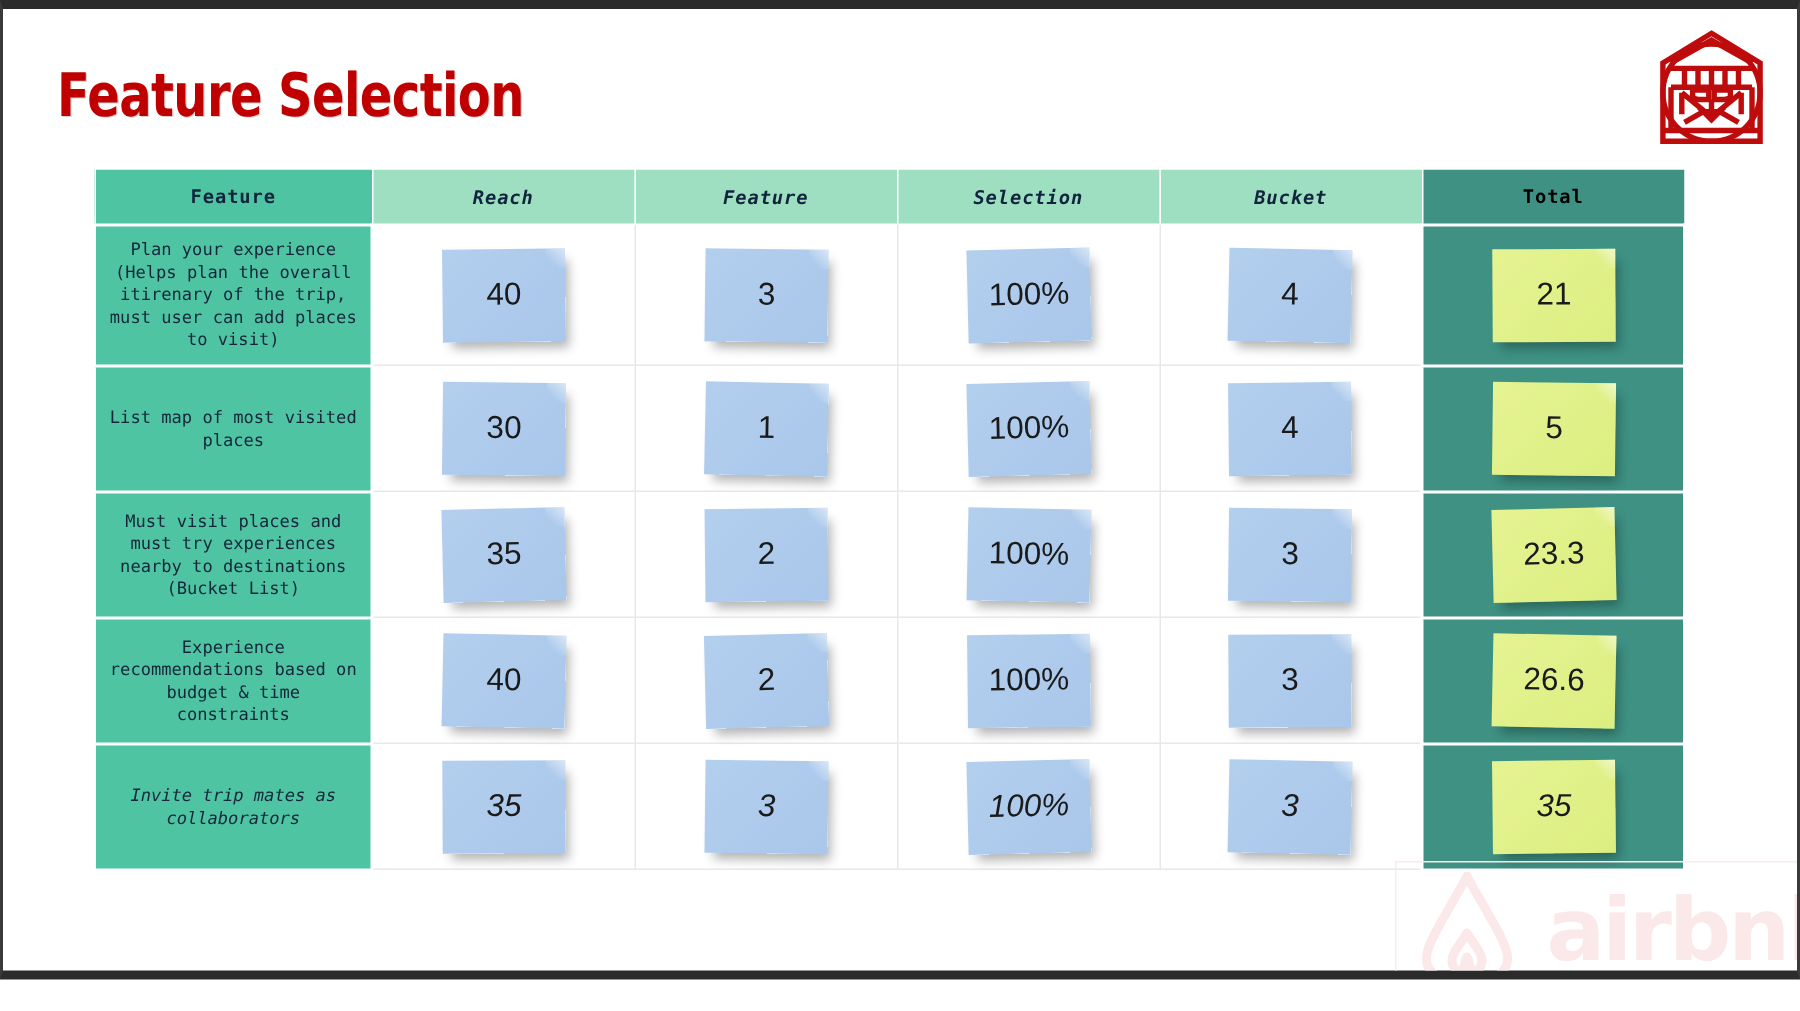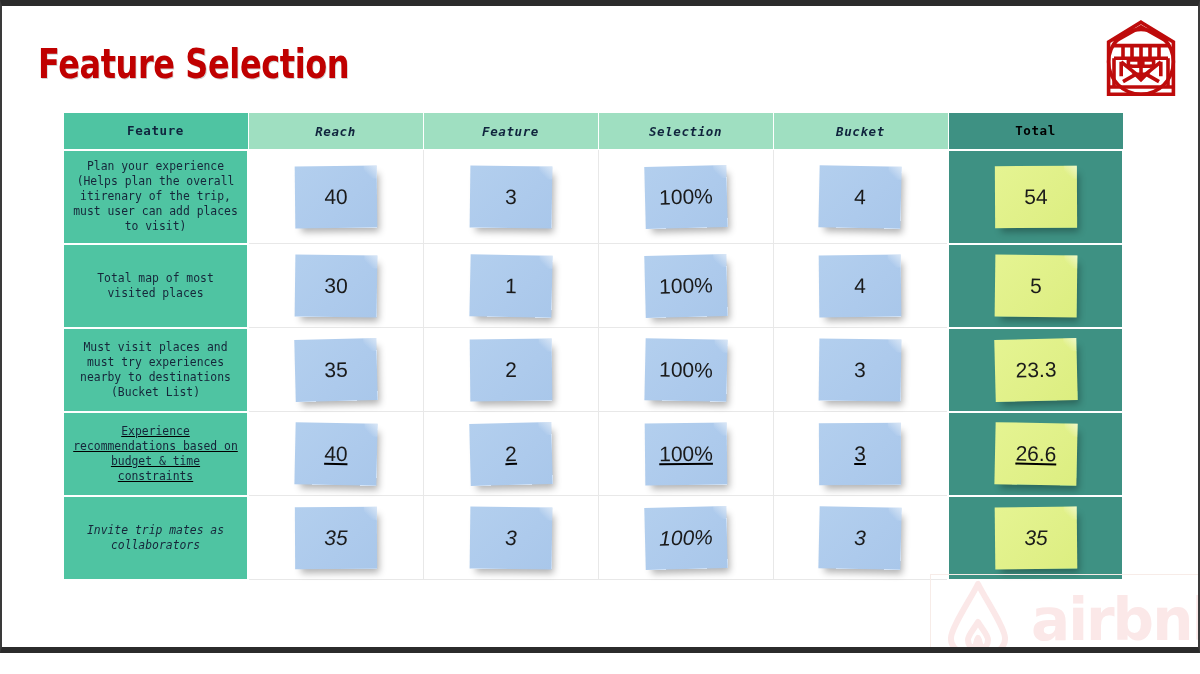--- a/index.html
+++ b/index.html
@@ -263,7 +263,7 @@
           <td class="total-cell">
               <div class="cell-inner">
                 <div class="note lime r4">
-                  <span>54</span>
+                  <span>21</span>
                 </div>
               </div>
             </td>

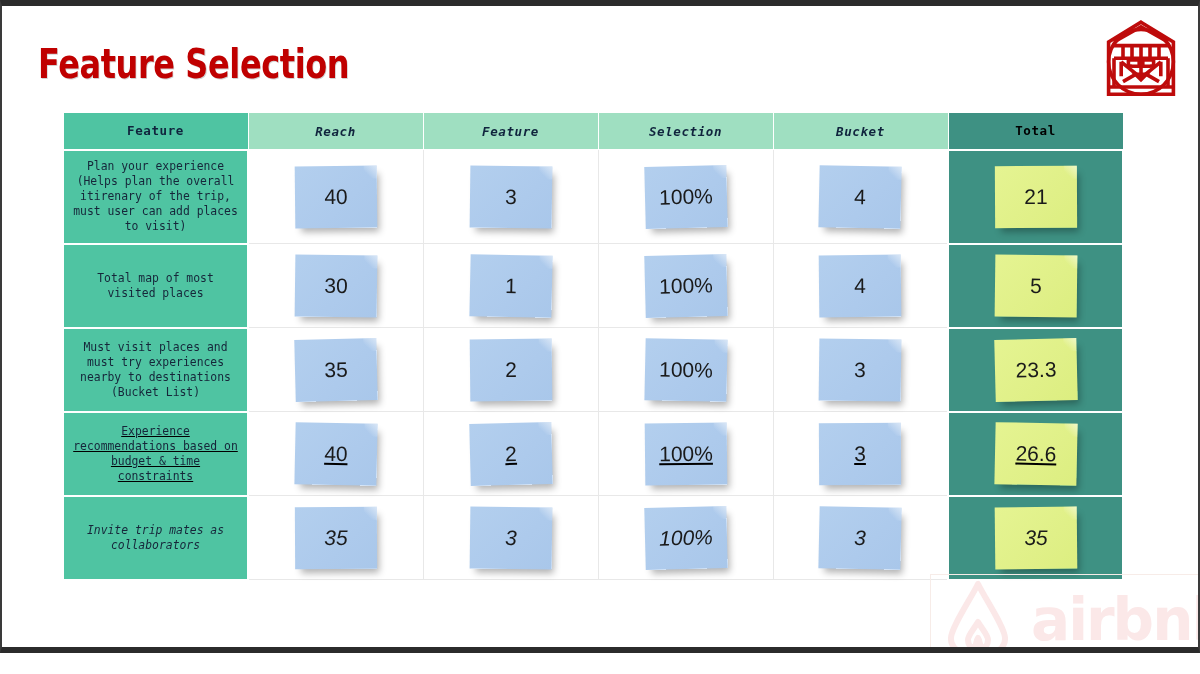--- a/index.html
+++ b/index.html
@@ -269,7 +269,7 @@
             </td>
         </tr>
         <tr style="height:84px;">
-          <td class="feature-cell">Total map of most visited places</td>
+          <td class="feature-cell">List map of most visited places</td>
           <td>
               <div class="cell-inner">
                 <div class="note blue r1">

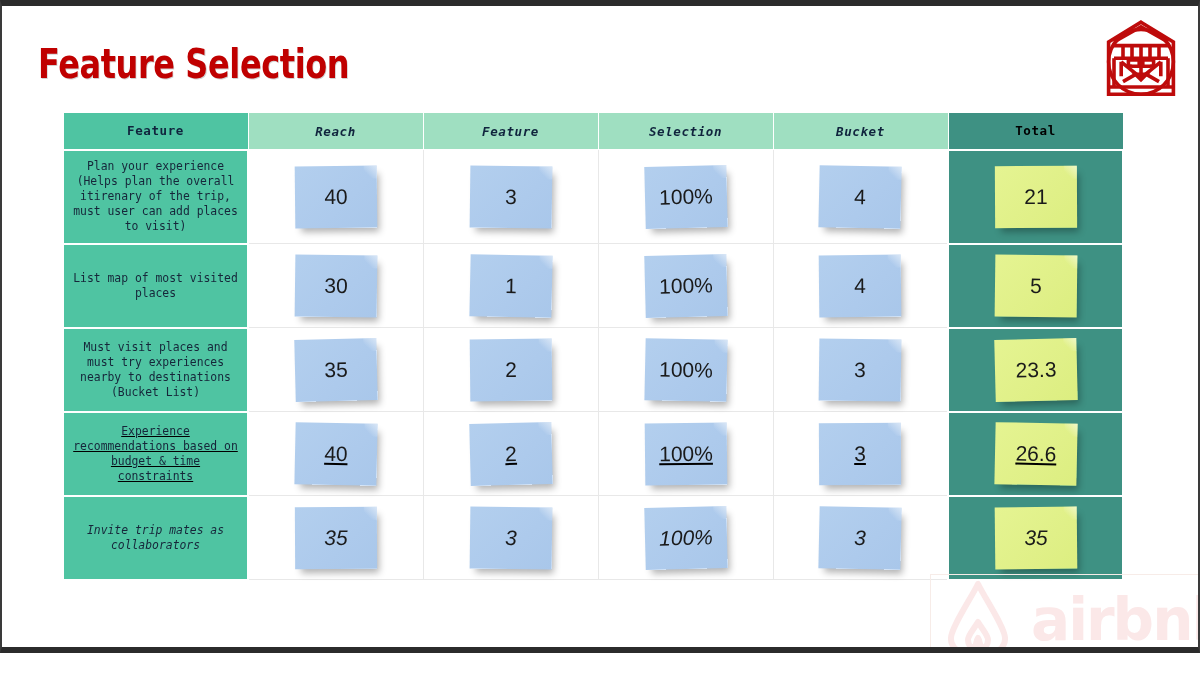--- a/index.html
+++ b/index.html
@@ -344,7 +344,7 @@
               </div>
             </td>
         </tr>
-        <tr style="height:84px;text-decoration:underline;">
+        <tr style="height:84px;">
           <td class="feature-cell">Experience recommendations based on budget &amp; time constraints</td>
           <td>
               <div class="cell-inner">

